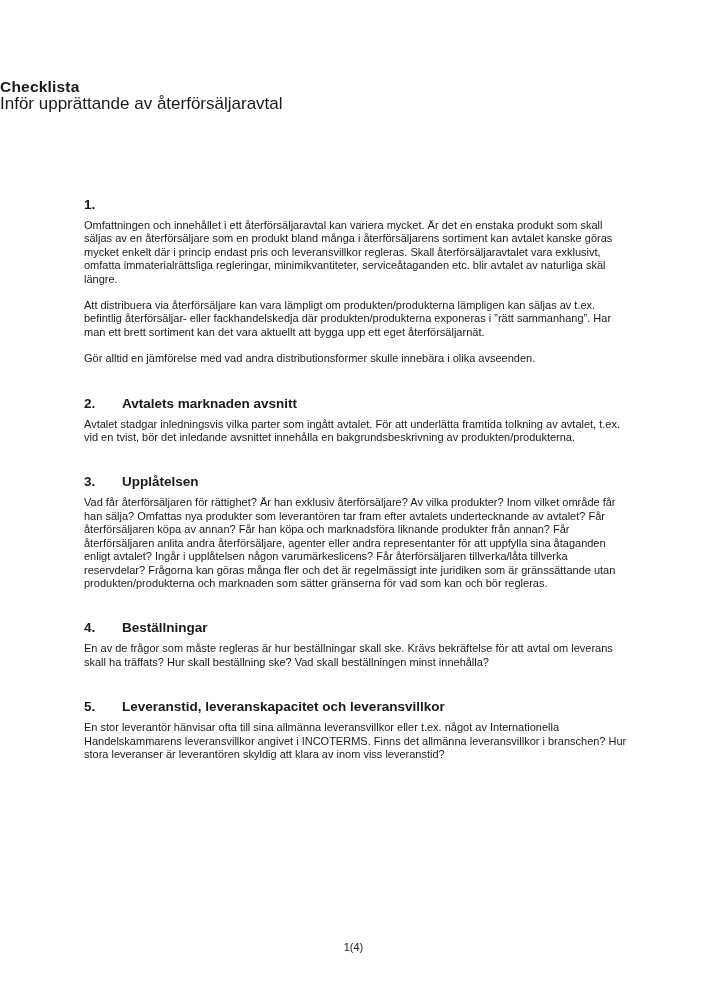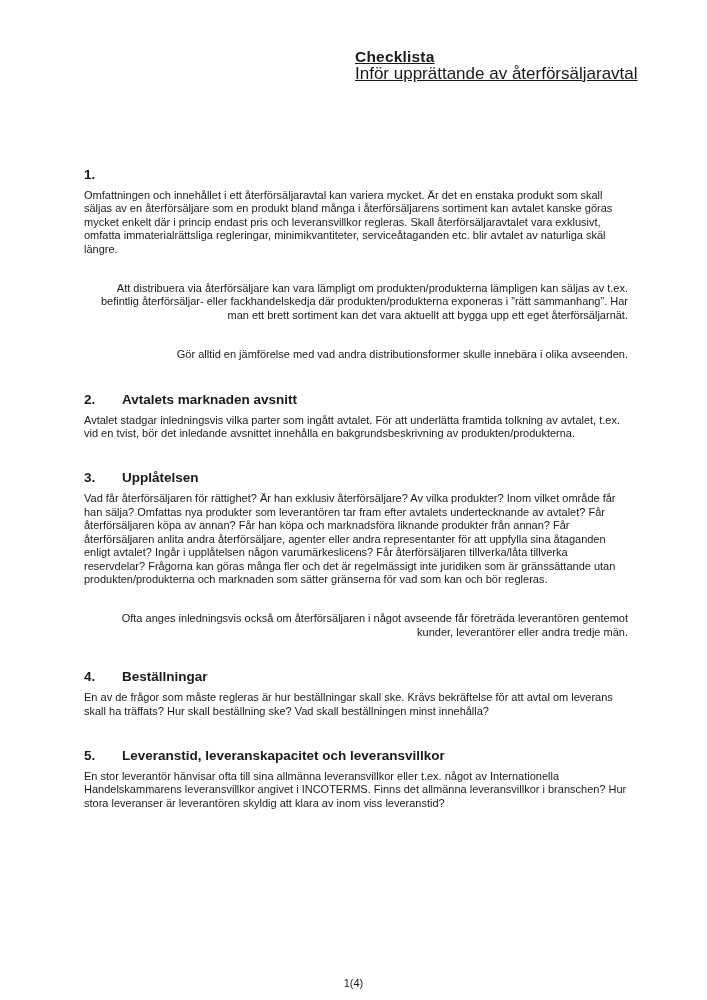--- a/index.html
+++ b/index.html
@@ -20,9 +20,7 @@
     overflow: hidden;
   }
   .doc-header {
-    padding-top: 48px;
-    margin-left: 355px;
-    text-decoration: underline;
+    padding-top: 78px;
   }
   .doc-title {
     font-size: 15.5px;

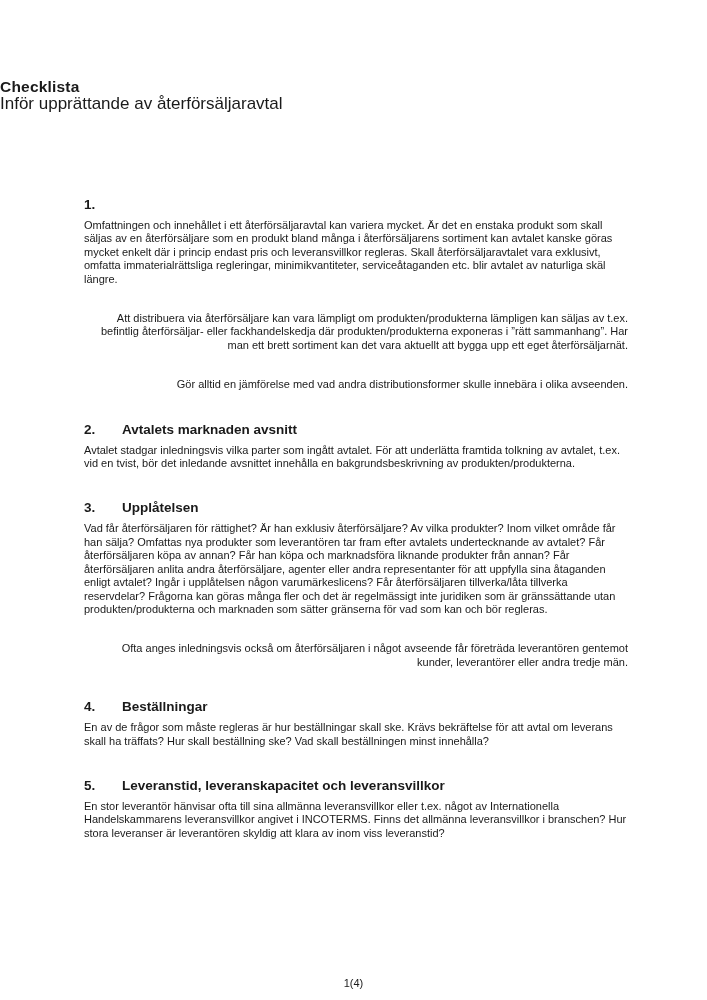--- a/index.html
+++ b/index.html
@@ -53,8 +53,7 @@
     margin: 0;
   }
   .para + .para {
-    margin-top: 26px;
-    text-align: right;
+    margin-top: 13px;
   }
   .doc-footer {
     position: absolute;

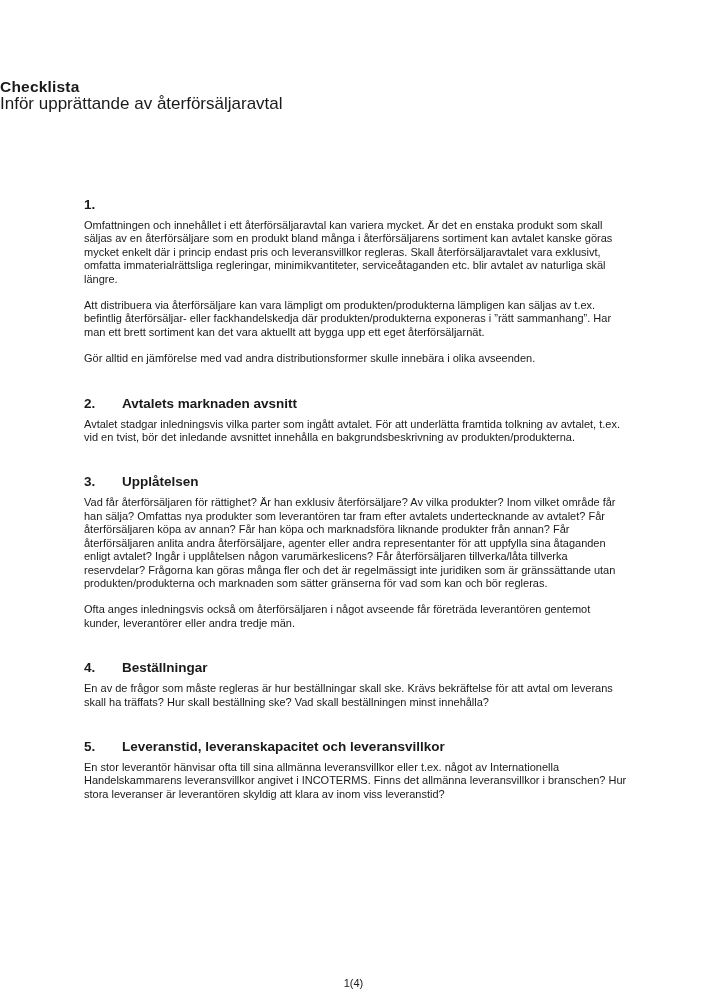--- a/index.html
+++ b/index.html
@@ -100,7 +100,6 @@
         <span class="ttl">Upplåtelsen</span>
       </h2>
       <p class="para">Vad får återförsäljaren för rättighet? Är han exklusiv återförsäljare? Av vilka produkter? Inom vilket område får han sälja? Omfattas nya produkter som leverantören tar fram efter avtalets undertecknande av avtalet? Får återförsäljaren köpa av annan? Får han köpa och marknadsföra liknande produkter från annan? Får återförsäljaren anlita andra återförsäljare, agenter eller andra representanter för att uppfylla sina åtaganden enligt avtalet? Ingår i upplåtelsen någon varumärkeslicens? Får återförsäljaren tillverka/låta tillverka reservdelar? Frågorna kan göras många fler och det är regelmässigt inte juridiken som är gränssättande utan produkten/produkterna och marknaden som sätter gränserna för vad som kan och bör regleras.</p>
-      <p class="para">Ofta anges inledningsvis också om återförsäljaren i något avseende får företräda leverantören gentemot kunder, leverantörer eller andra tredje män.</p>
     </section>
 
     <section class="sec">

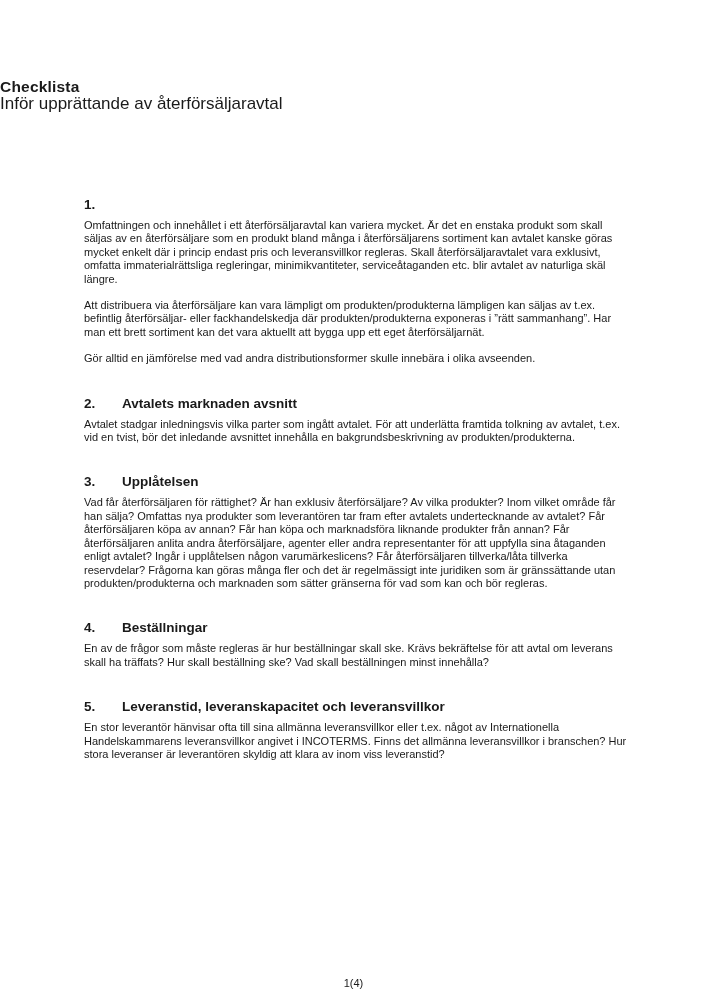--- a/index.html
+++ b/index.html
@@ -57,7 +57,7 @@
   }
   .doc-footer {
     position: absolute;
-    top: 977px;
+    top: 941px;
     left: 0;
     width: 100%;
     text-align: center;

